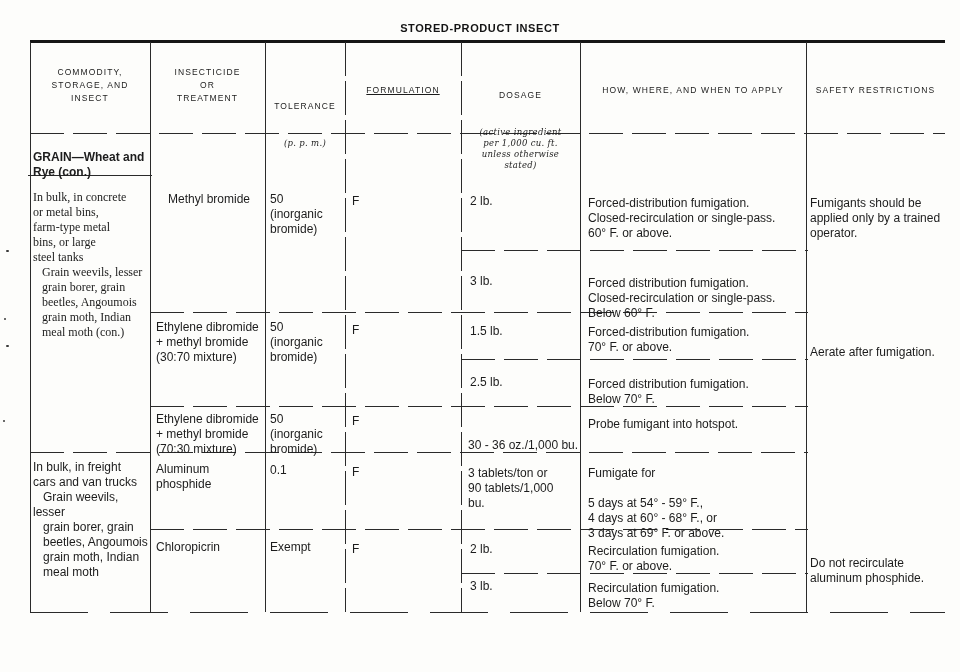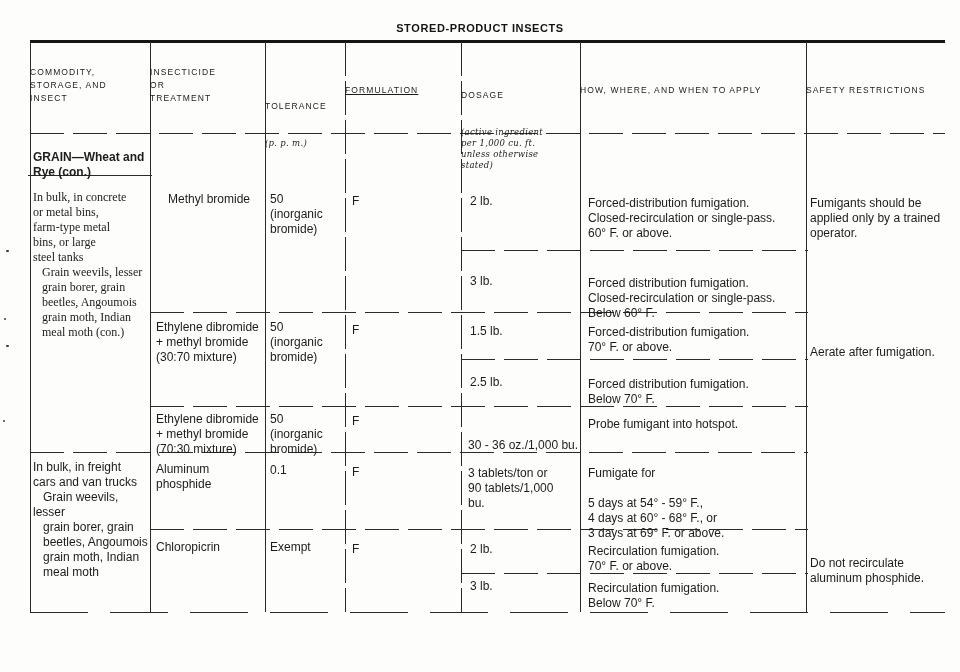--- a/index.html
+++ b/index.html
@@ -48,7 +48,7 @@
 
 <div id="page">
 
-  <div class="title">STORED-PRODUCT INSECTS</div>
+  <div class="title">STORED-PRODUCT INSECT</div>
 
   <div class="hl thick" style="left:30px;top:40px;width:915px;"></div>
   <div class="hl dash" style="left:30px;top:133px;width:915px;"></div>

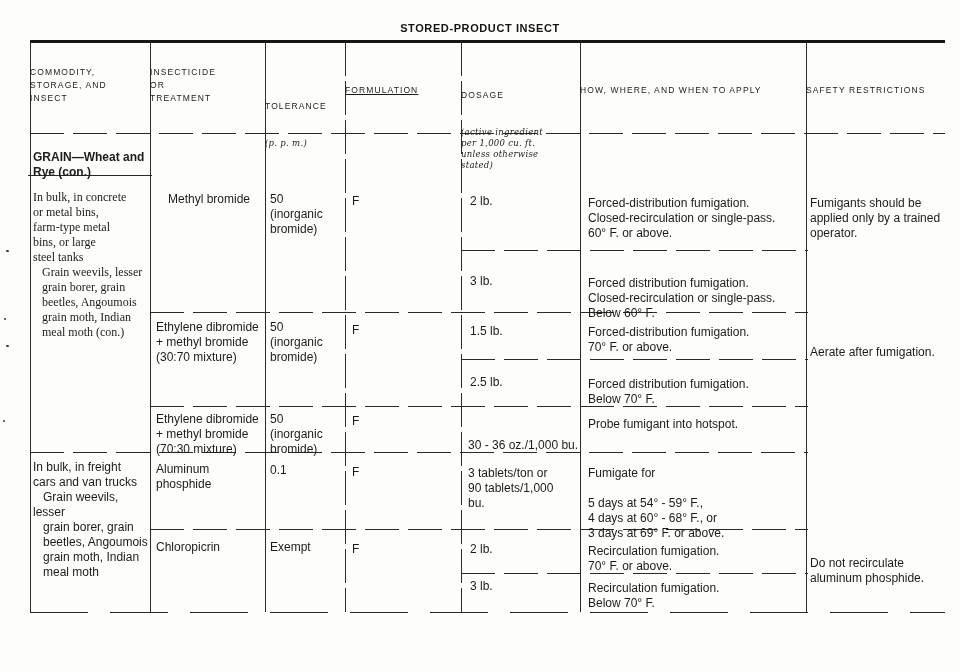--- a/index.html
+++ b/index.html
@@ -34,7 +34,7 @@
   .hdr{
     position:absolute;
     font-size:8.5px;letter-spacing:1.1px;line-height:1.5;
-    white-space:pre-wrap;color:#1b1b1b;
+    text-align:center;white-space:pre-wrap;color:#1b1b1b;
   }
   .hdr .it, .it{
     font-family:"DejaVu Serif", serif;font-style:italic;

